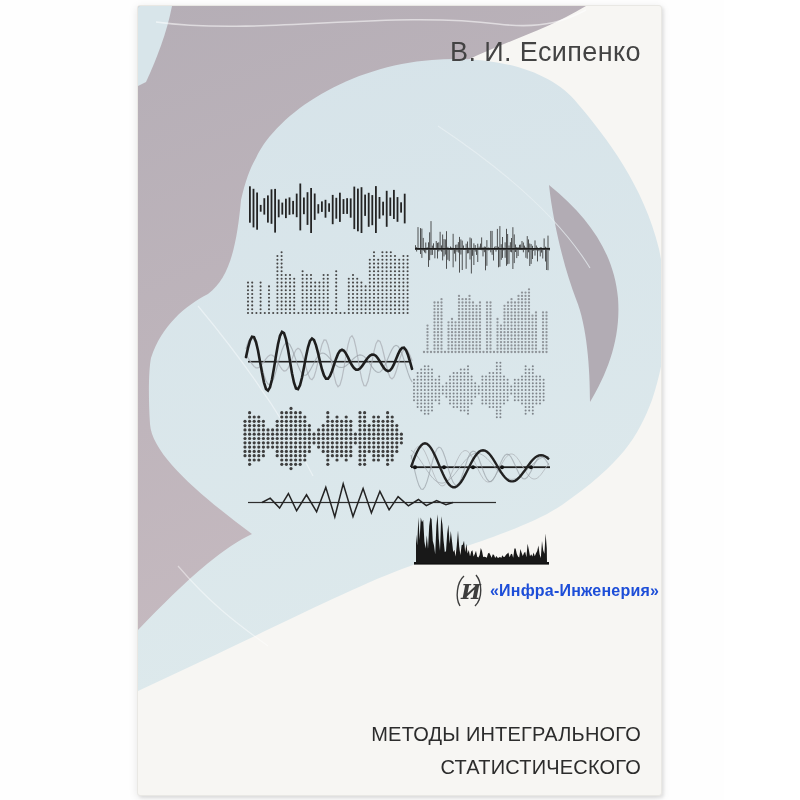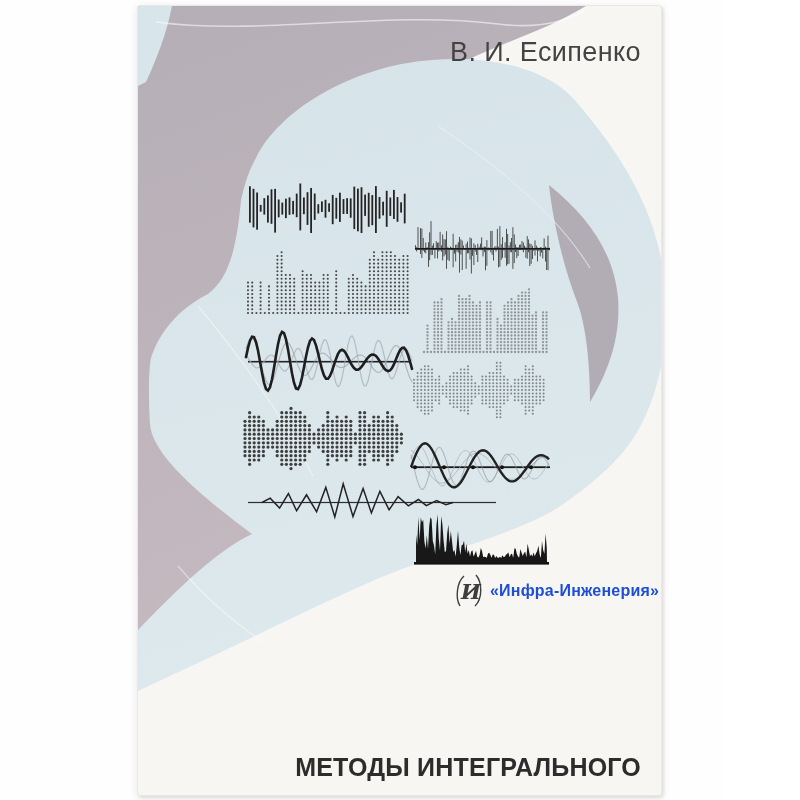--- a/index.html
+++ b/index.html
@@ -14,8 +14,8 @@
   .publisher{position:absolute;left:314px;top:567px;display:flex;align-items:center;gap:4px;}
   .publisher .pubname{font-size:16px;font-weight:bold;color:#1d4ed8;letter-spacing:.2px;white-space:nowrap;}
   .pubmark{display:block;}
-  .title{position:absolute;right:20px;bottom:12px;text-align:right;font-weight:bold;
-         font-size:25px;line-height:32.5px;color:#2c2c2c;letter-spacing:.2px;}
+  .title{position:absolute;right:20px;bottom:12px;text-align:right;font-weight:normal;
+         font-size:20px;line-height:32.5px;color:#2c2c2c;letter-spacing:.2px;}
   .title div{white-space:nowrap;}
 </style>
 </head>

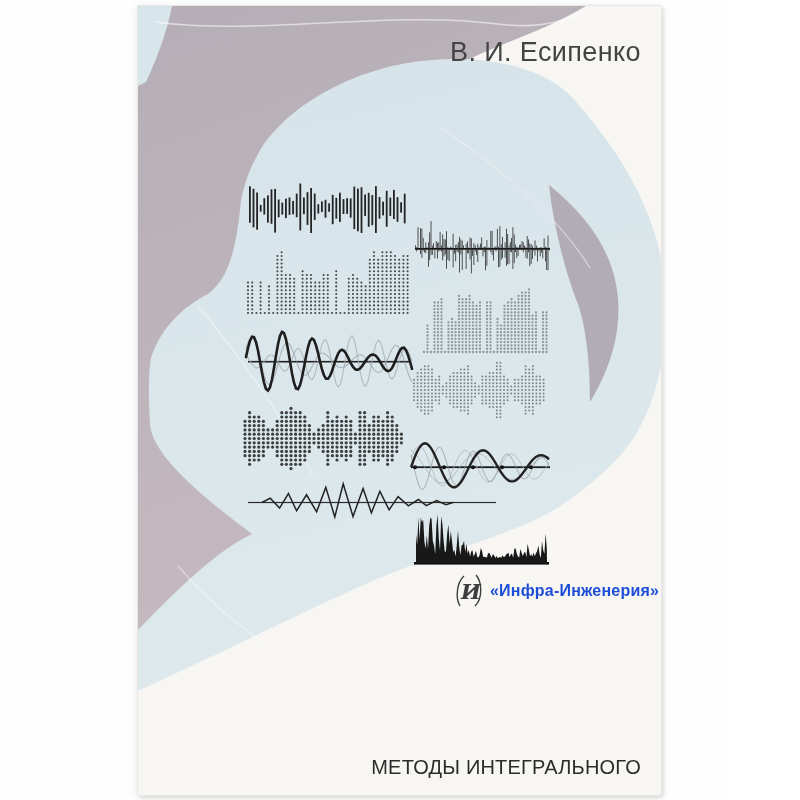--- a/index.html
+++ b/index.html
@@ -1930,6 +1930,7 @@
 
     <div class="title">
       <div>МЕТОДЫ ИНТЕГРАЛЬНОГО</div>
+      <div>СТАТИСТИЧЕСКОГО</div>
     </div>
 
   </div>

